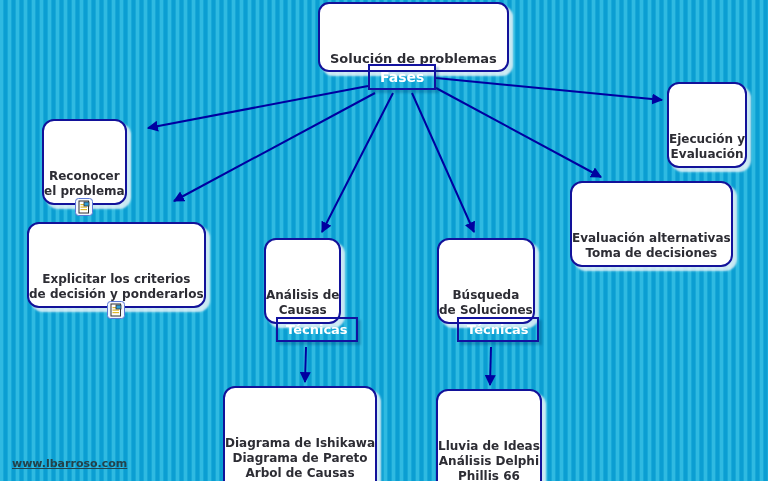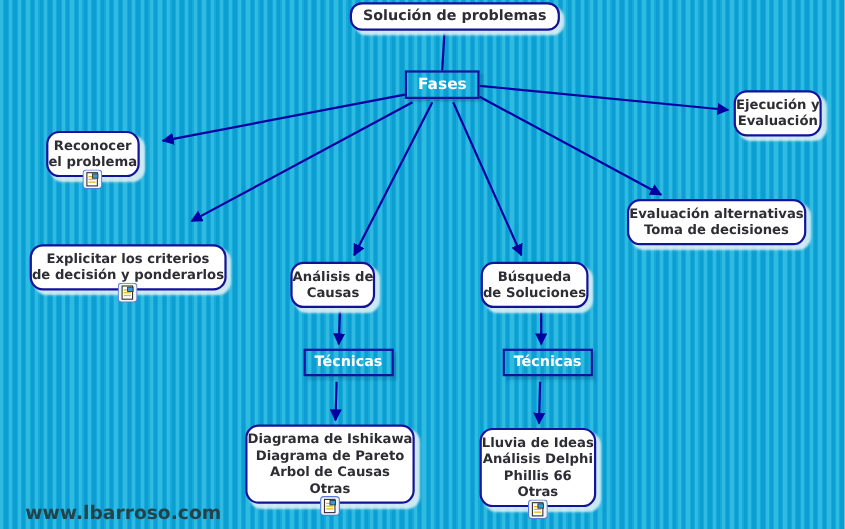--- a/index.html
+++ b/index.html
@@ -33,7 +33,7 @@
     line-height:1.25;
     text-align:center;
   }
-  .concept .lbl{white-space:pre-line;}
+  .concept .lbl{white-space:pre-line;margin-top:44px;}
   .title{font-size:13px;padding:3px 10px;border-radius:11px;}
   .link-label{
     background:transparent;

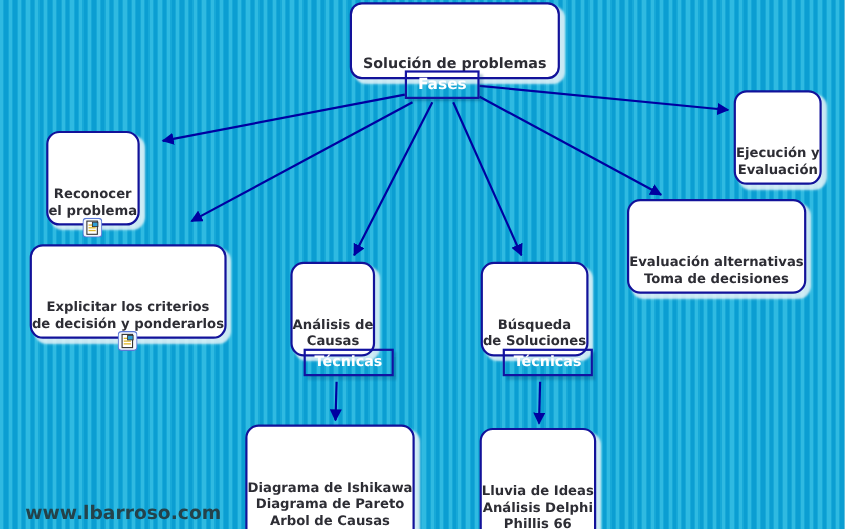--- a/index.html
+++ b/index.html
@@ -57,9 +57,10 @@
   }
   .watermark{
     position:absolute;z-index:2;
-    left:23px;top:457px;
-    font-size:17px;font-weight:bold;
+    left:12px;top:457px;
+    font-size:11px;font-weight:bold;
     color:#24424a;
+    text-decoration:underline;
   }
 </style>
 </head>

